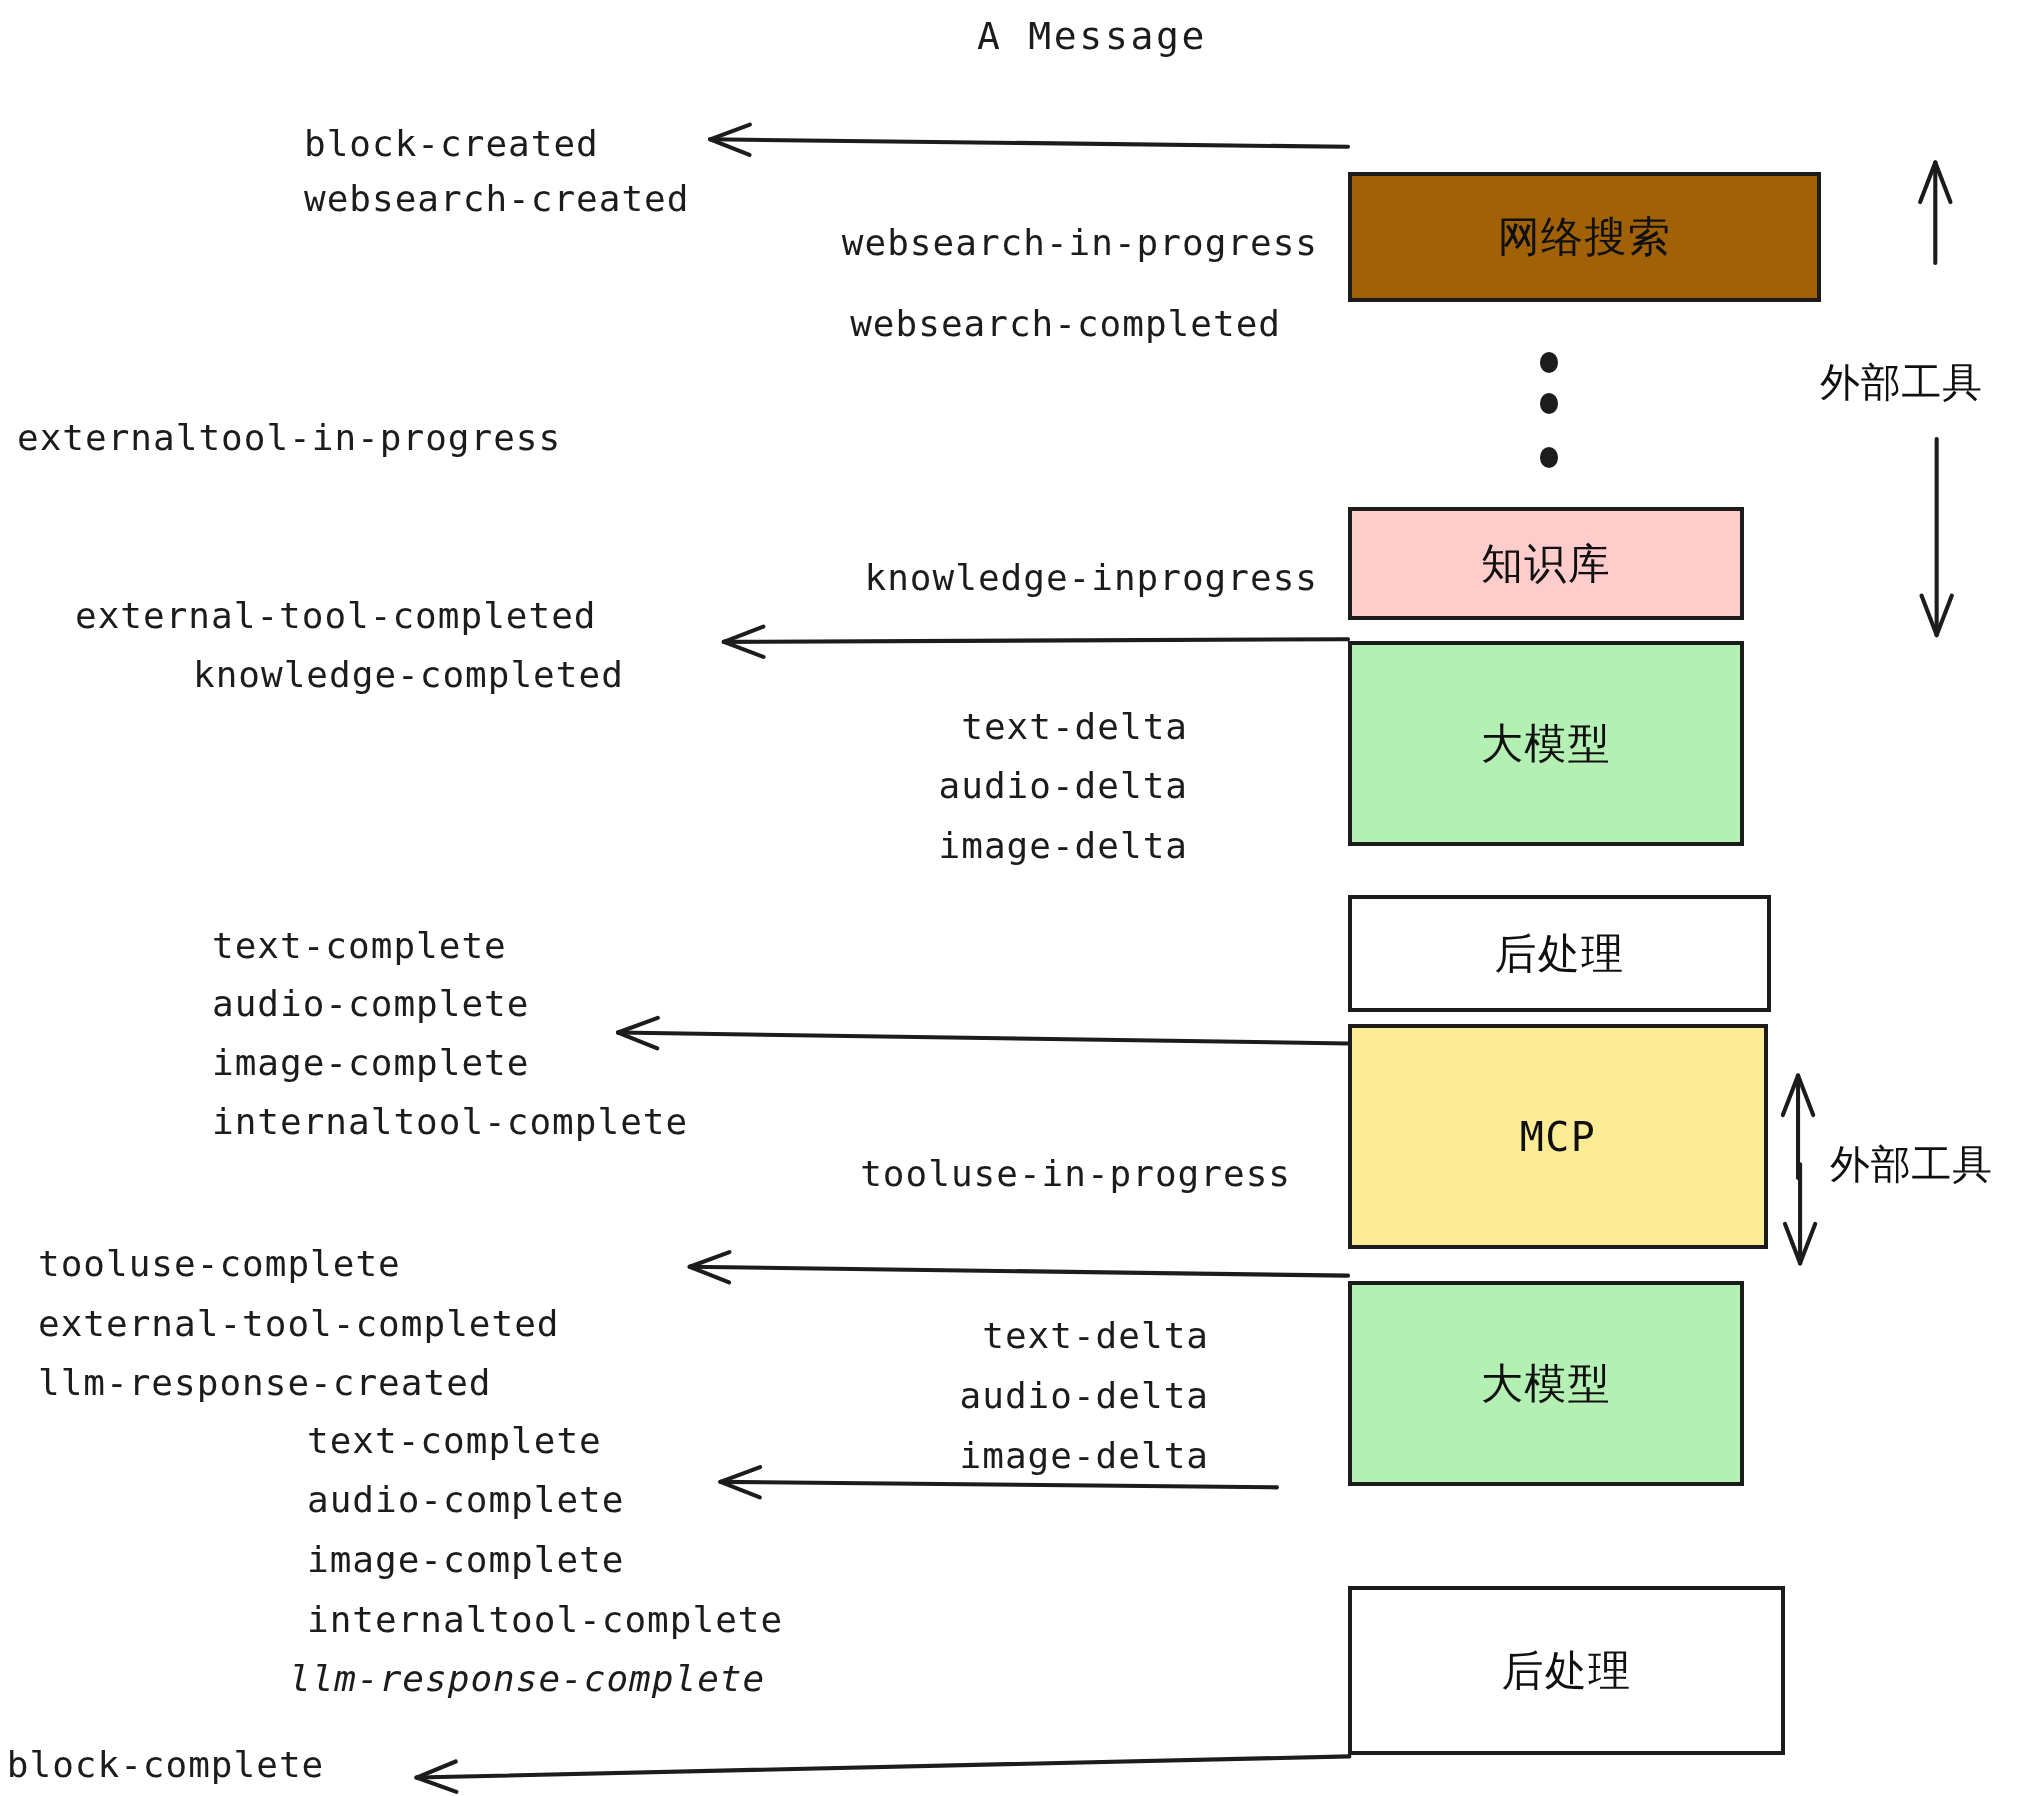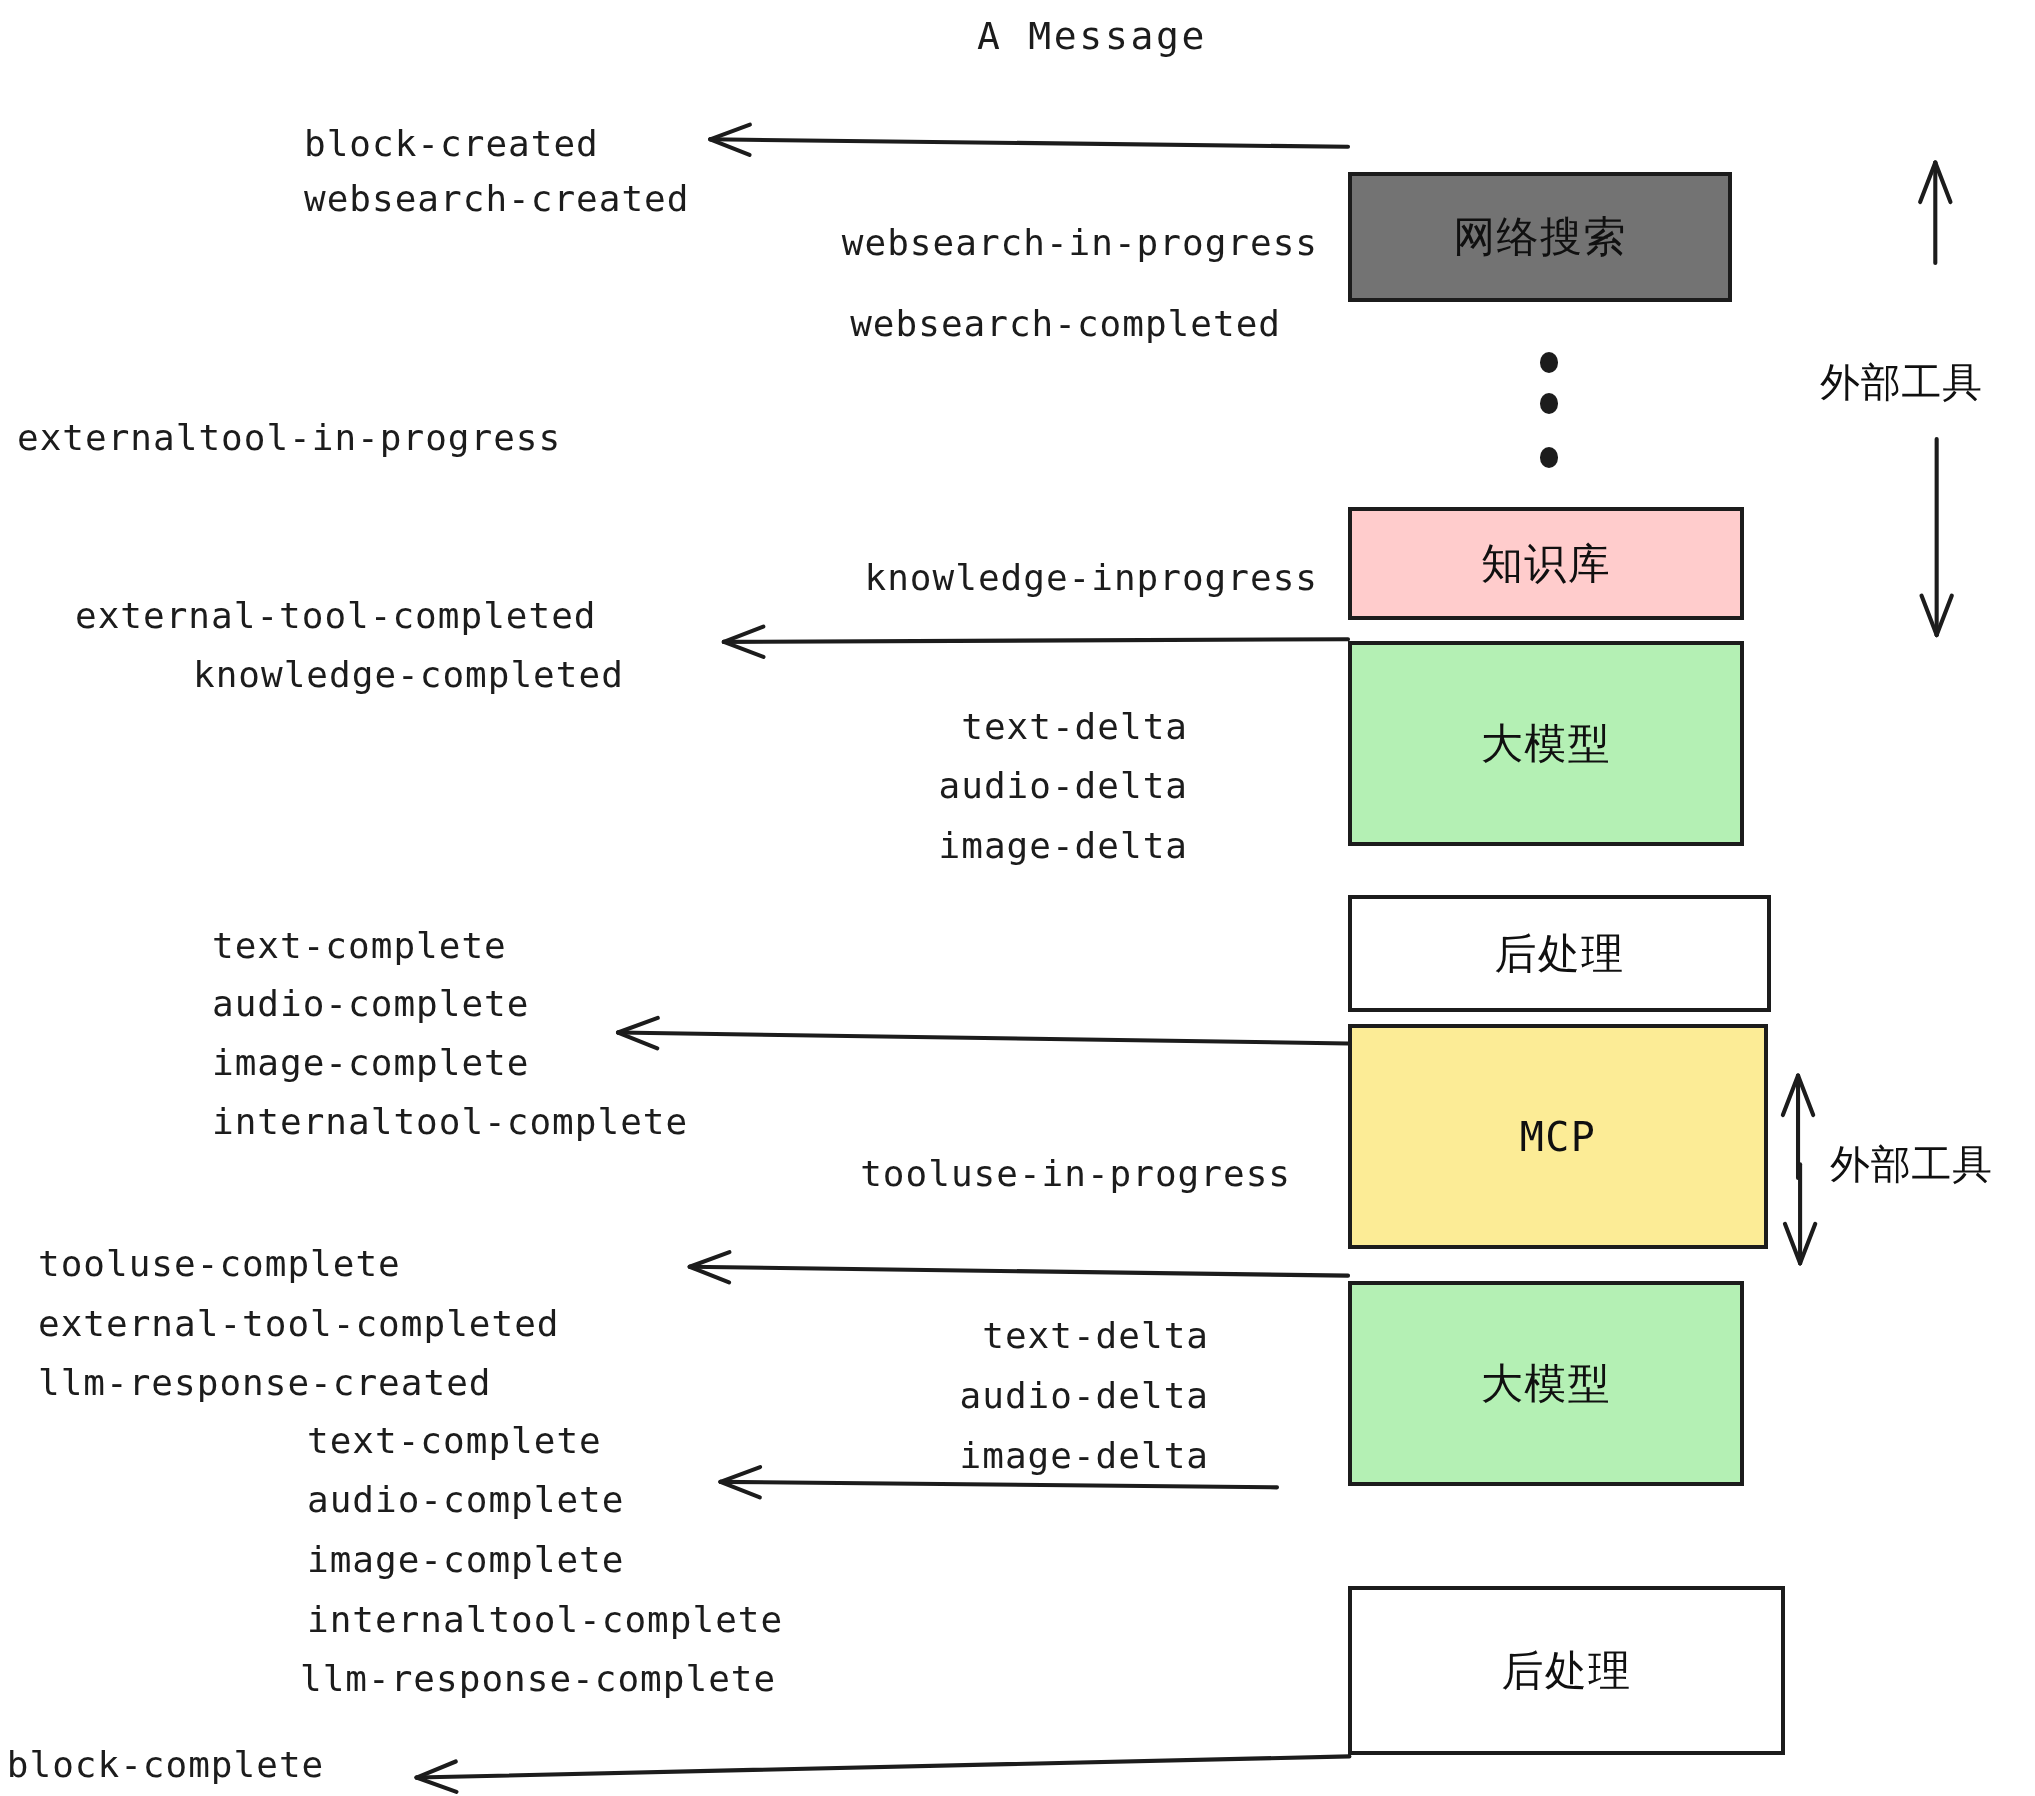--- a/index.html
+++ b/index.html
@@ -142,7 +142,7 @@
     </div>
 
   <div id="node-layer">
-      <div class="node" style="left: 1348px; top: 172px; width: 384px; height: 130px; background: #737373;">
+      <div class="node" style="left: 1348px; top: 172px; width: 473px; height: 130px; background: #a16207;">
         <span>网络搜索</span>
       </div>
       <div class="node" style="left: 1348px; top: 507px; width: 396px; height: 113px; background: rgb(255, 204, 204);">

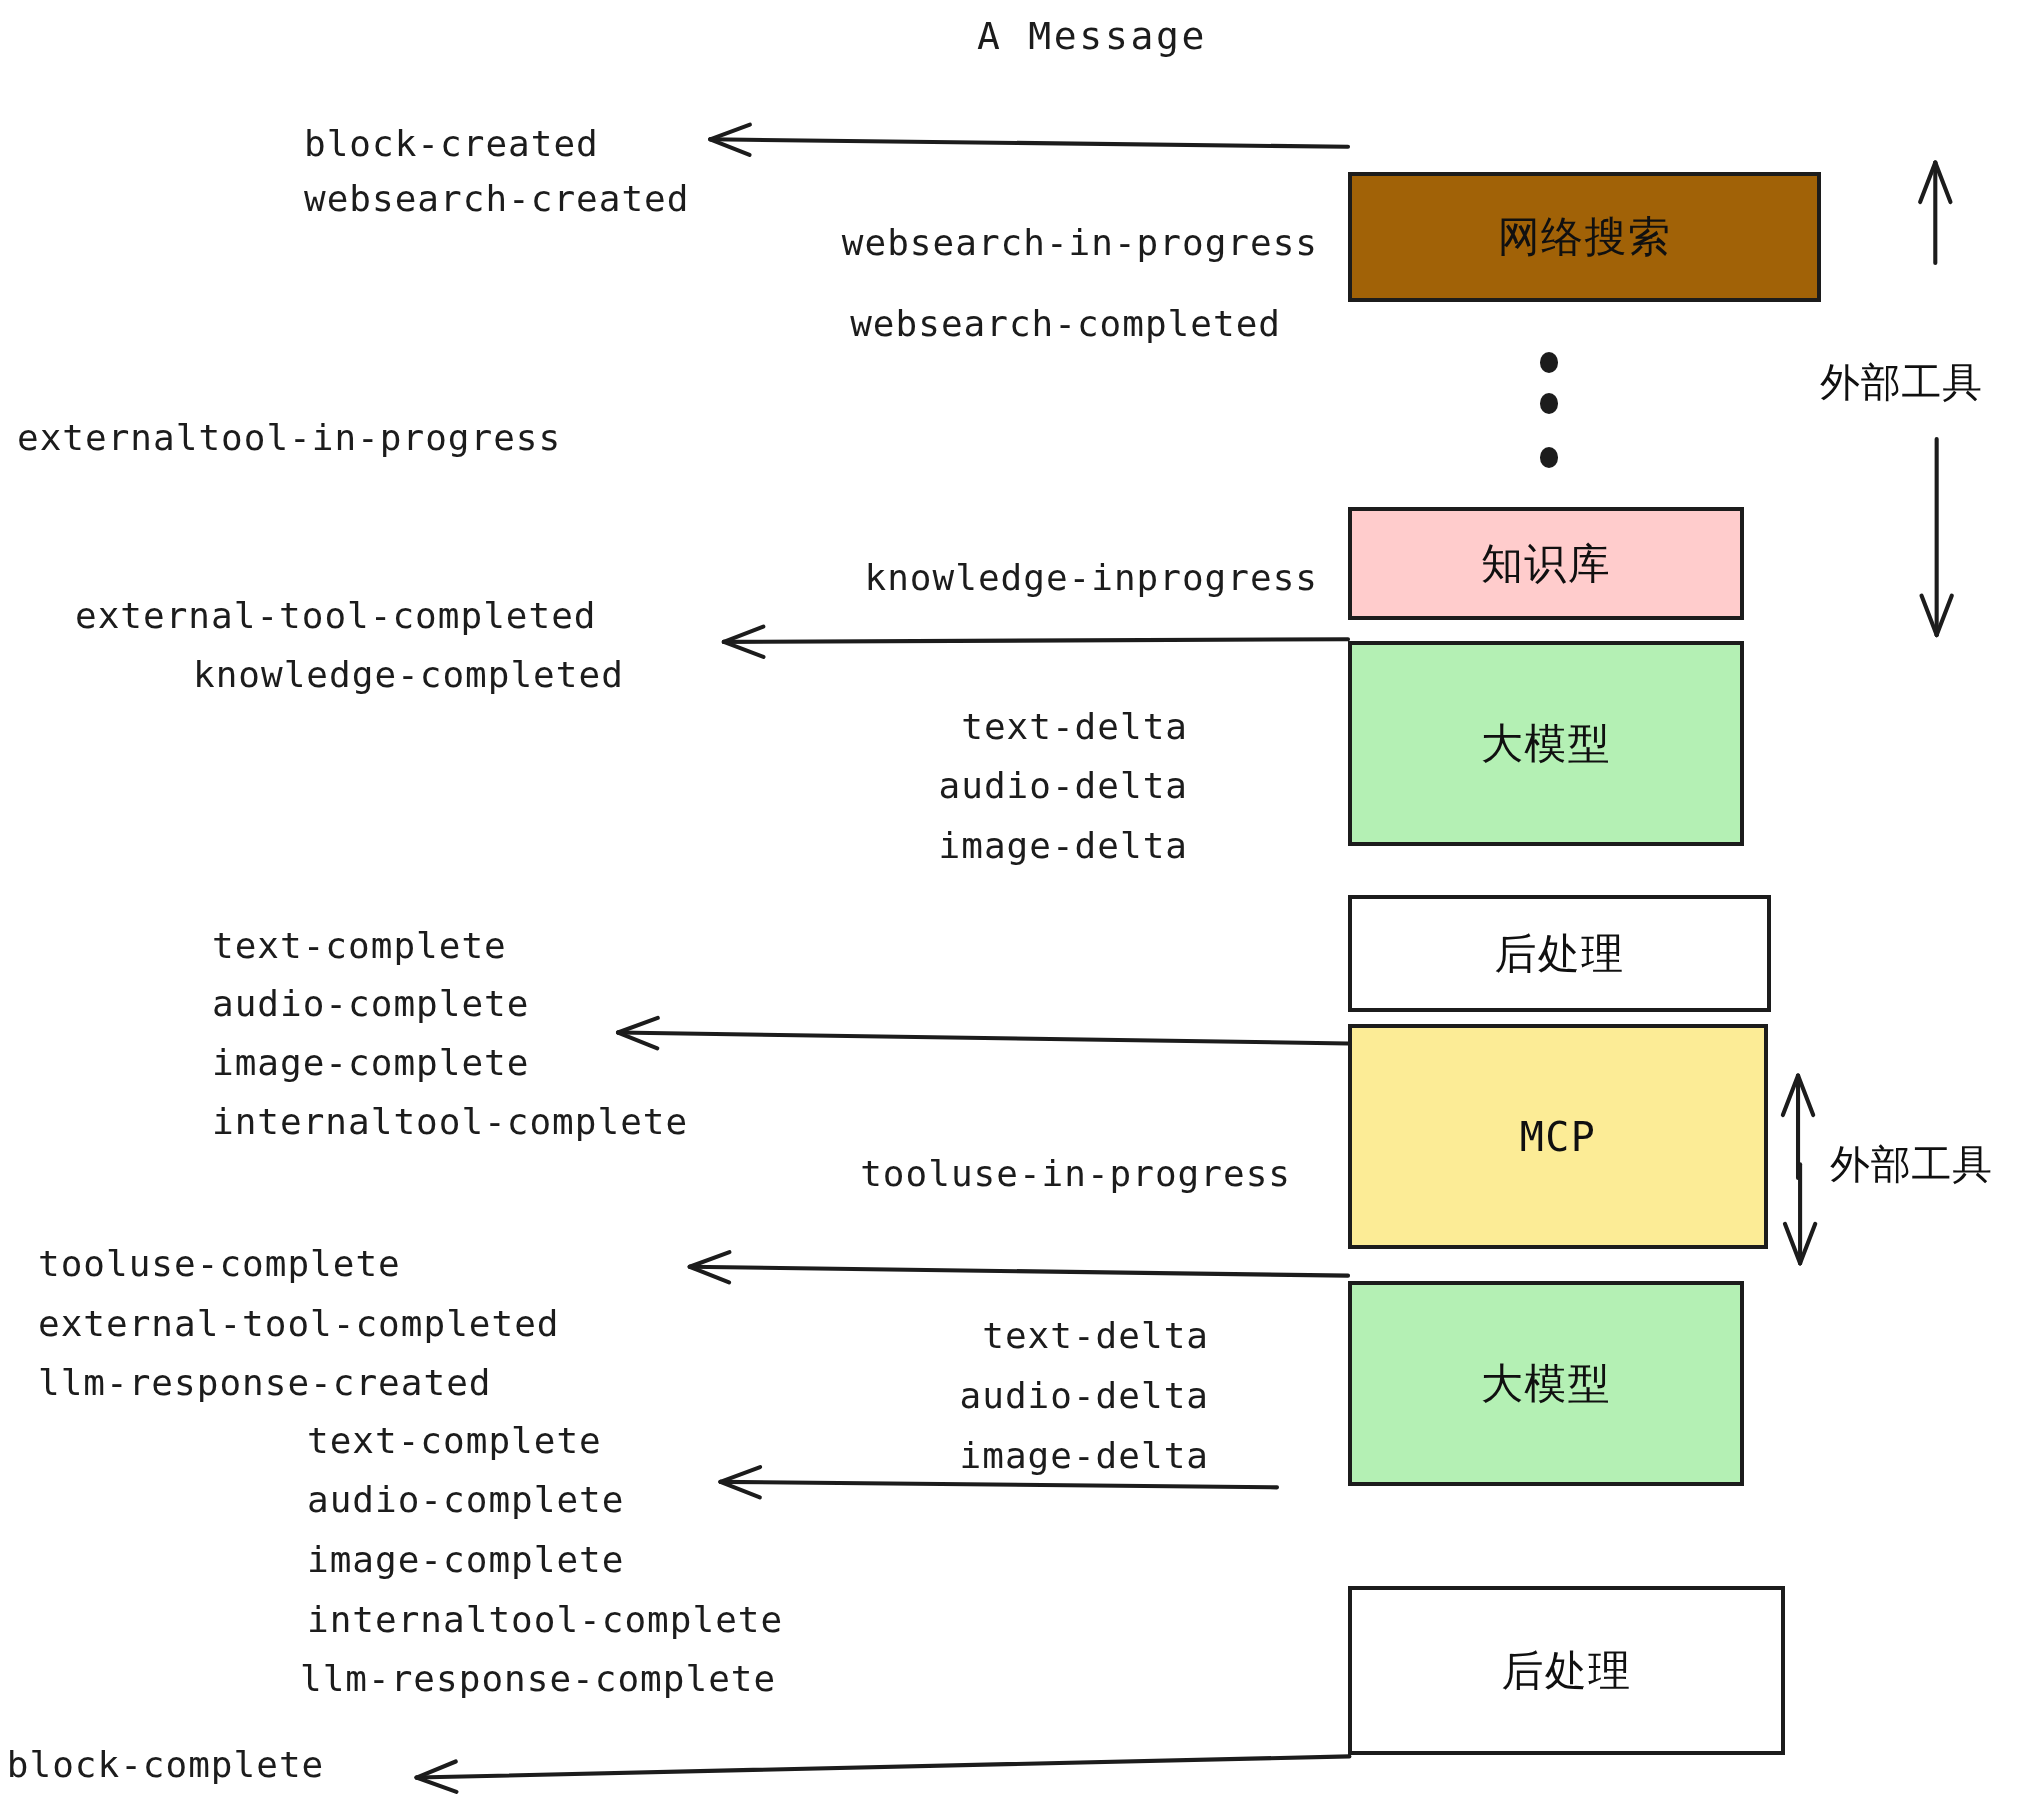--- a/index.html
+++ b/index.html
@@ -187,7 +187,7 @@
       <div class="evt" style="left: 307px; top: 1482px;">audio-complete</div>
       <div class="evt" style="left: 307px; top: 1542px;">image-complete</div>
       <div class="evt" style="left: 307px; top: 1602px;">internaltool-complete</div>
-      <div class="evt" style="left: 300px; top: 1661px;">llm-response-complete</div>
+      <div class="evt" style="left: 289px; top: 1661px; font-style: italic;">llm-response-complete</div>
       <div class="evt" style="left: 6.8px; top: 1747px;">block-complete</div>
       <div class="evt r" style="left: 1318px; top: 225px;">websearch-in-progress</div>
       <div class="evt r" style="left: 1281px; top: 306px;">websearch-completed</div>

